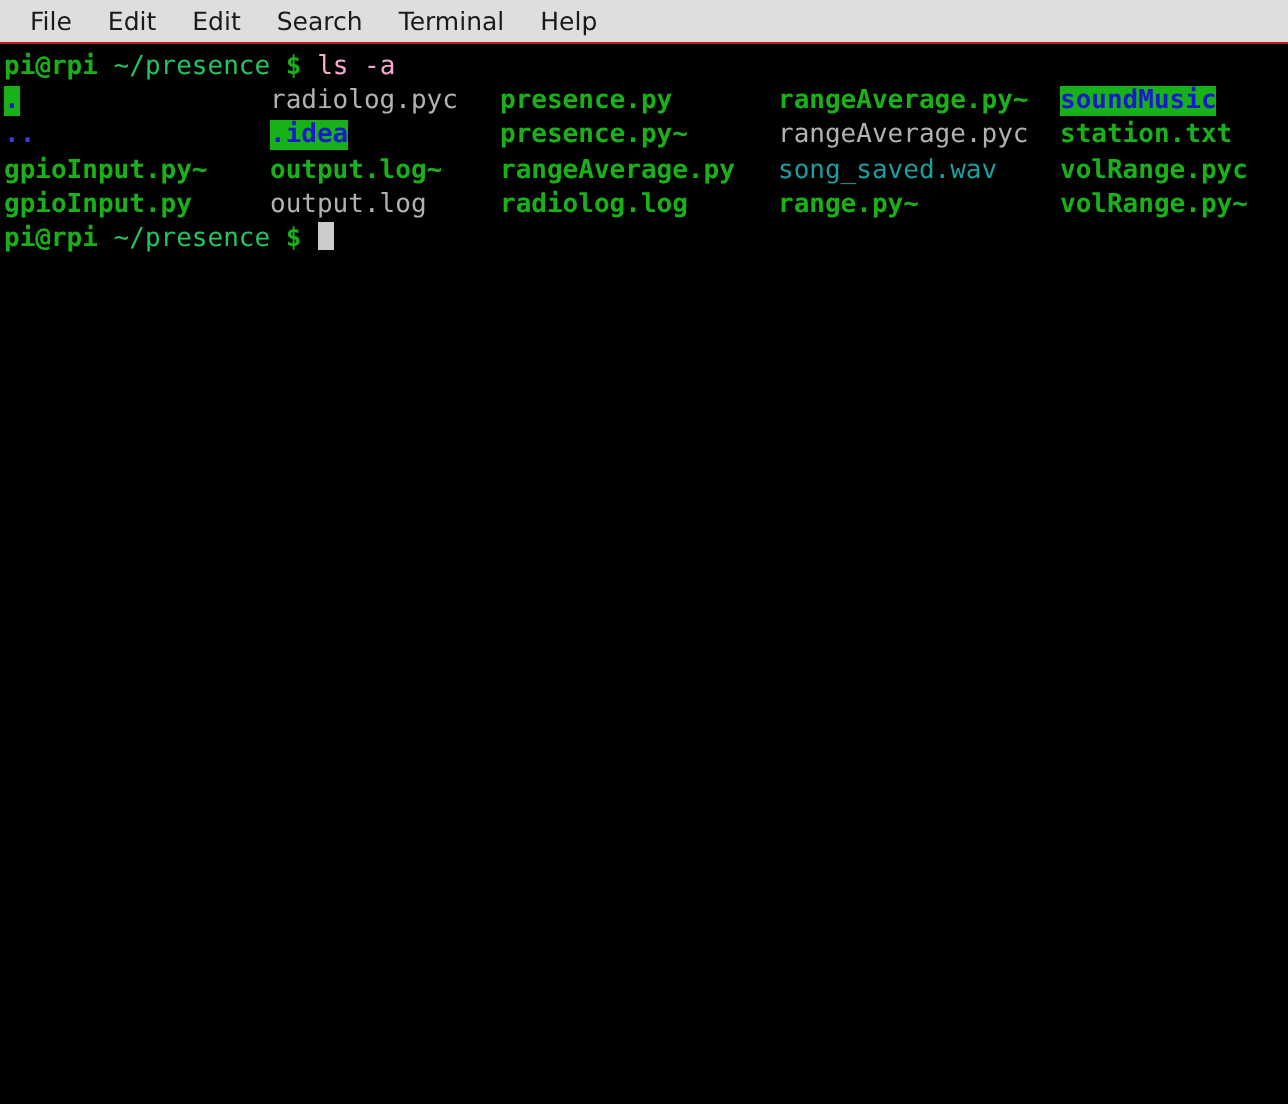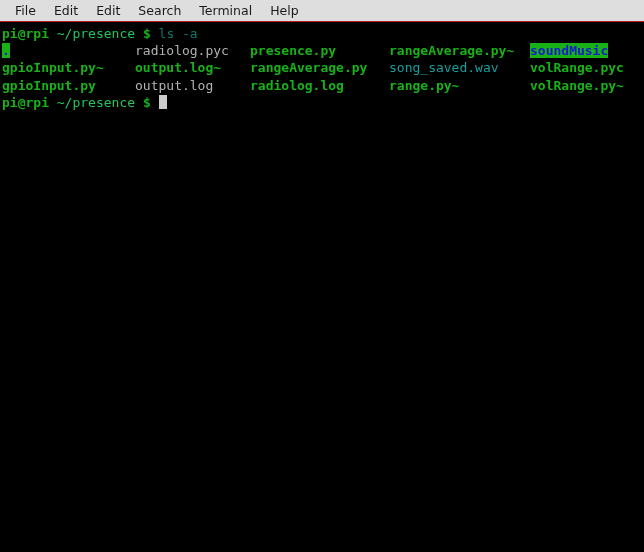--- a/index.html
+++ b/index.html
@@ -56,7 +56,7 @@
   }
 
   
-  .c-default { color: #0f766e; }
+  .c-default { color: #f9a8d4; }
   .c-green   { color: #18b218; font-weight: bold; }
   .c-blue    { color: #3b3bd0; font-weight: bold; }
   .c-cyan    { color: #1a9e9e; }

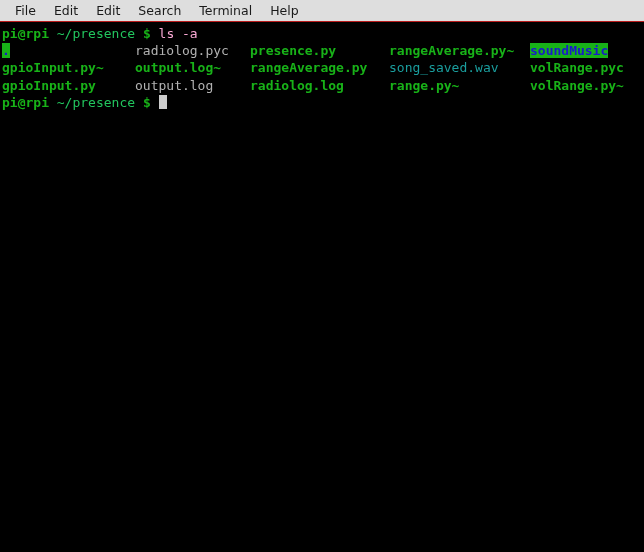--- a/index.html
+++ b/index.html
@@ -116,6 +116,7 @@
 
   <div id="listing-root">
       <div class="grid-row"><span class="col col-0"><span class="hl-dir">.</span></span><span class="col col-1"><span class="c-gray">radiolog.pyc</span></span><span class="col col-2"><span class="c-green">presence.py</span></span><span class="col col-3"><span class="c-green">rangeAverage.py~</span></span><span class="col col-4"><span class="hl-dir">soundMusic</span></span></div>
+      <div class="grid-row"><span class="col col-0"><span class="c-blue">..</span></span><span class="col col-1"><span class="hl-dir">.idea</span></span><span class="col col-2"><span class="c-green">presence.py~</span></span><span class="col col-3"><span class="c-gray">rangeAverage.pyc</span></span><span class="col col-4"><span class="c-green">station.txt</span></span></div>
       <div class="grid-row"><span class="col col-0"><span class="c-green">gpioInput.py~</span></span><span class="col col-1"><span class="c-green">output.log~</span></span><span class="col col-2"><span class="c-green">rangeAverage.py</span></span><span class="col col-3"><span class="c-cyan">song_saved.wav</span></span><span class="col col-4"><span class="c-green">volRange.pyc</span></span></div>
       <div class="grid-row"><span class="col col-0"><span class="c-green">gpioInput.py</span></span><span class="col col-1"><span class="c-gray">output.log</span></span><span class="col col-2"><span class="c-green">radiolog.log</span></span><span class="col col-3"><span class="c-green">range.py~</span></span><span class="col col-4"><span class="c-green">volRange.py~</span></span></div>
     </div>

